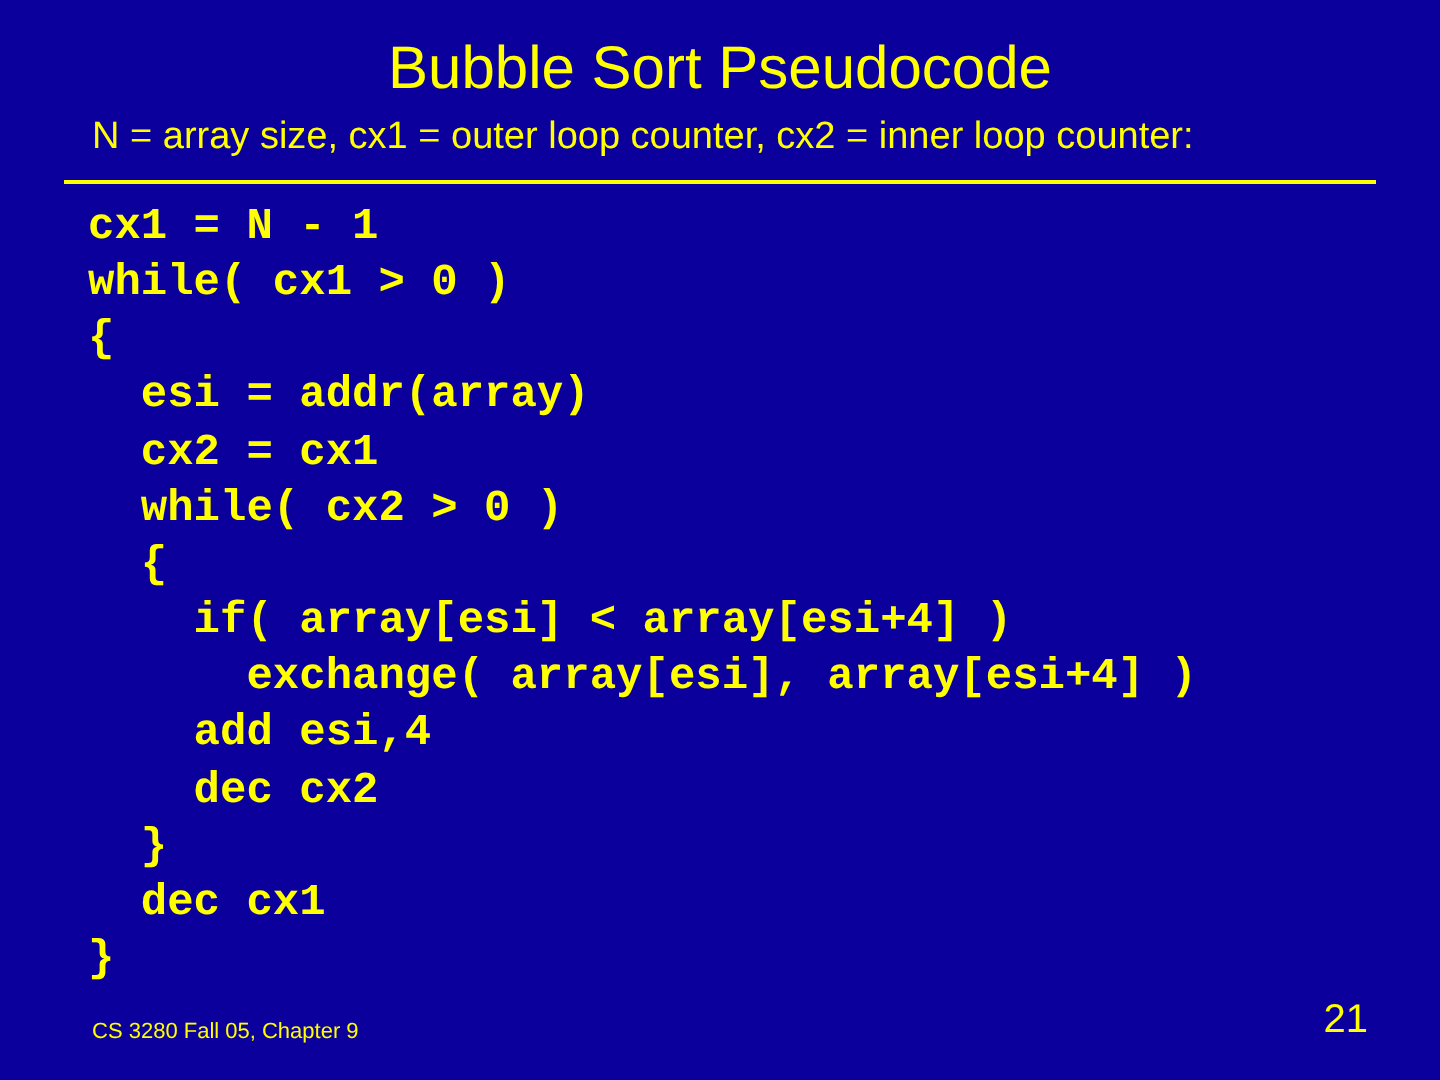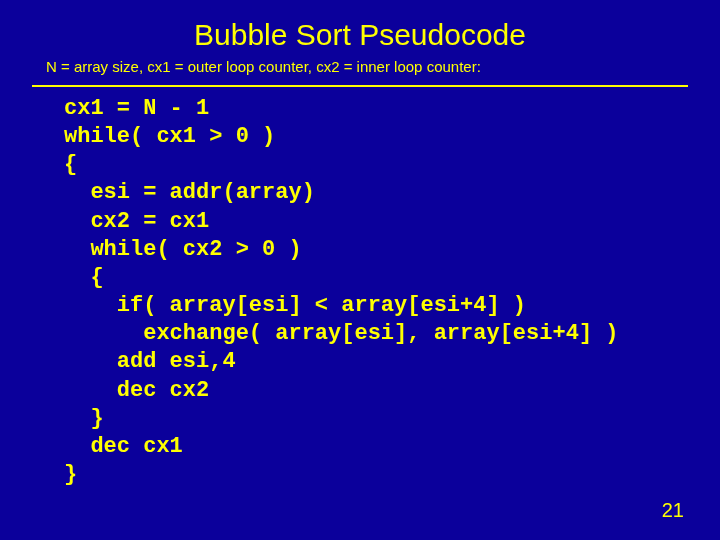--- a/index.html
+++ b/index.html
@@ -28,7 +28,7 @@
     padding-bottom: 6px;
   }
   .subtitle {
-    font-size: 15px;
+    font-size: 19px;
     color: #ffff00;
     margin: 0;
     padding: 0 28px 8px 46px;

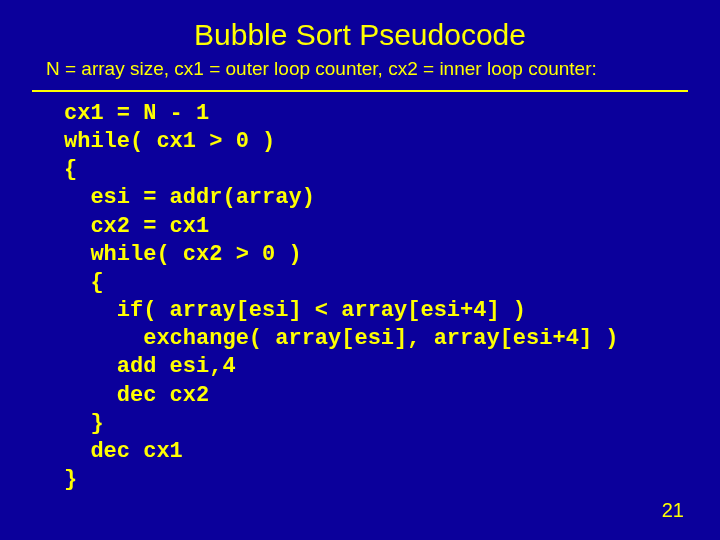--- a/index.html
+++ b/index.html
@@ -46,7 +46,7 @@
     line-height: 1.28;
     white-space: pre;
     color: #ffff00;
-    padding: 0 0 0 64px;
+    padding: 0 0 0 44px;
   }
   .footer {
     position: absolute;

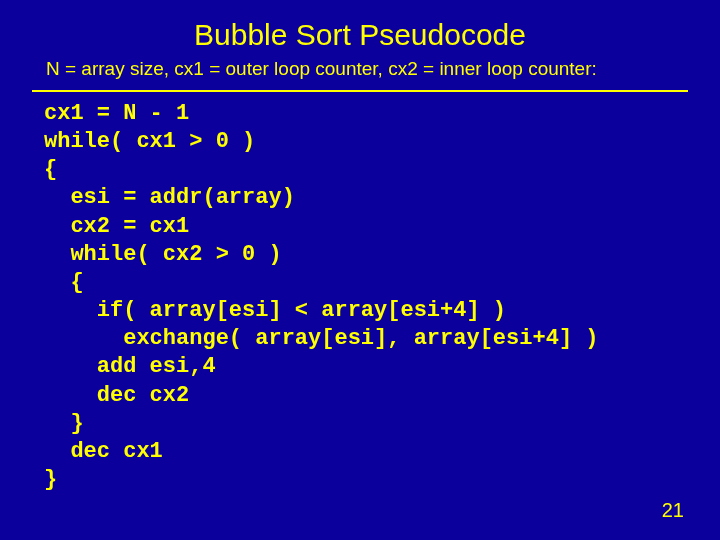--- a/index.html
+++ b/index.html
@@ -84,6 +84,7 @@
   }
   dec cx1
 }</div>
+  <div class="footer">CS 3280 Fall 05, Chapter 9</div>
   <div class="pagenum">21</div>
 </div>
 

